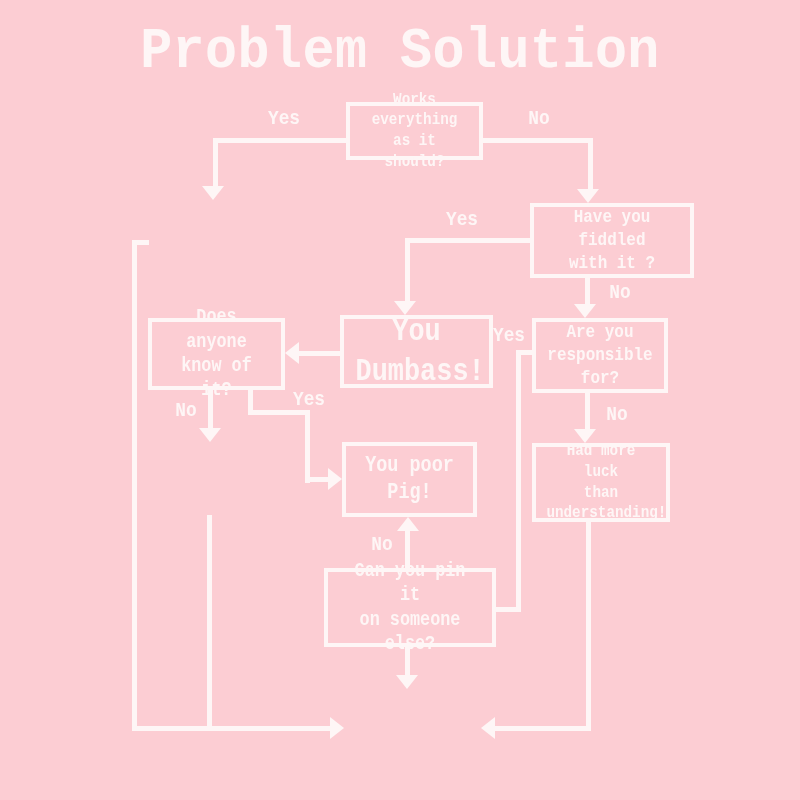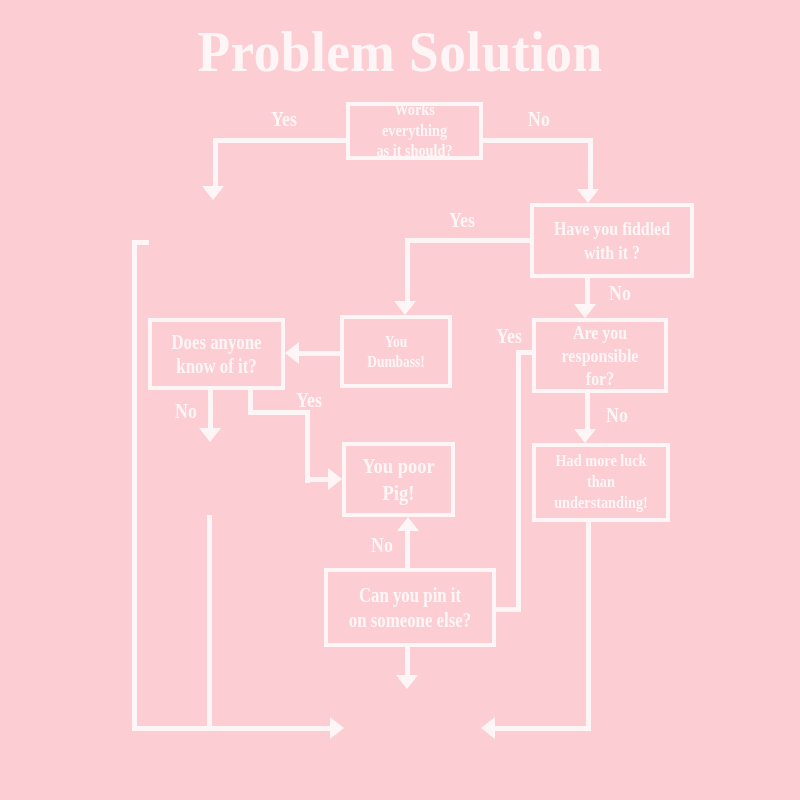--- a/index.html
+++ b/index.html
@@ -7,7 +7,7 @@
   .canvas{
     position:relative;width:800px;height:800px;overflow:hidden;
     background:var(--background);
-    font-family:Liberation Serif, serif;
+    font-family:Liberation Mono, monospace;
   }
   .title{
     position:absolute;top:22px;left:0;width:100%;margin:0;

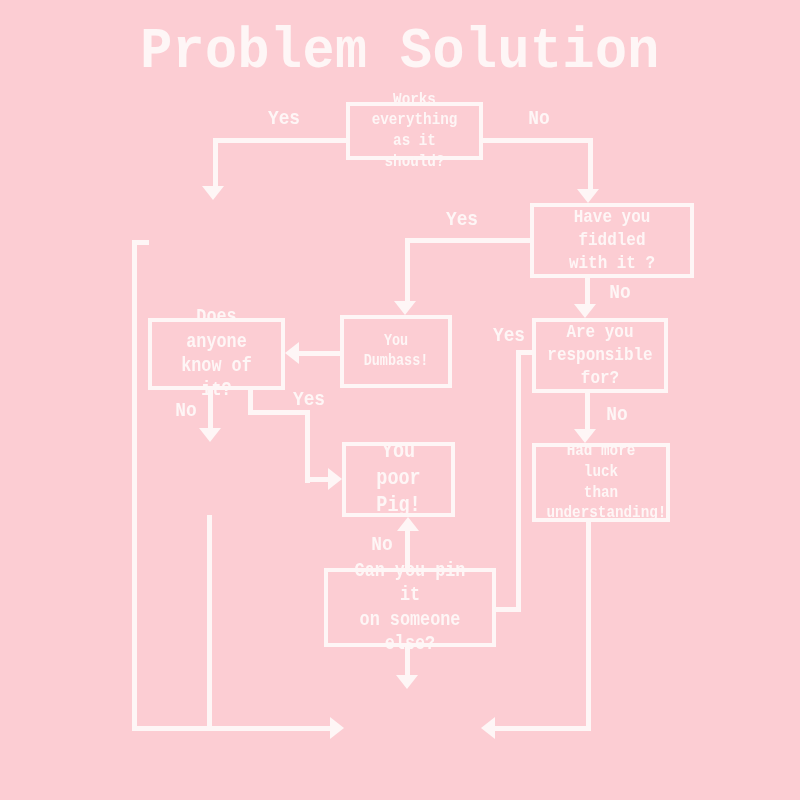--- a/index.html
+++ b/index.html
@@ -49,7 +49,7 @@
     <span class="txt">Have you fiddled
 with it ?</span>
   </div>
-  <div class="node" style="left:340px;top:315px;width:112px;height:73px;font-size:16px">
+  <div class="node" style="left:340px;top:315px;width:153px;height:73px;font-size:32px">
     <span class="txt">You
 Dumbass!</span>
   </div>

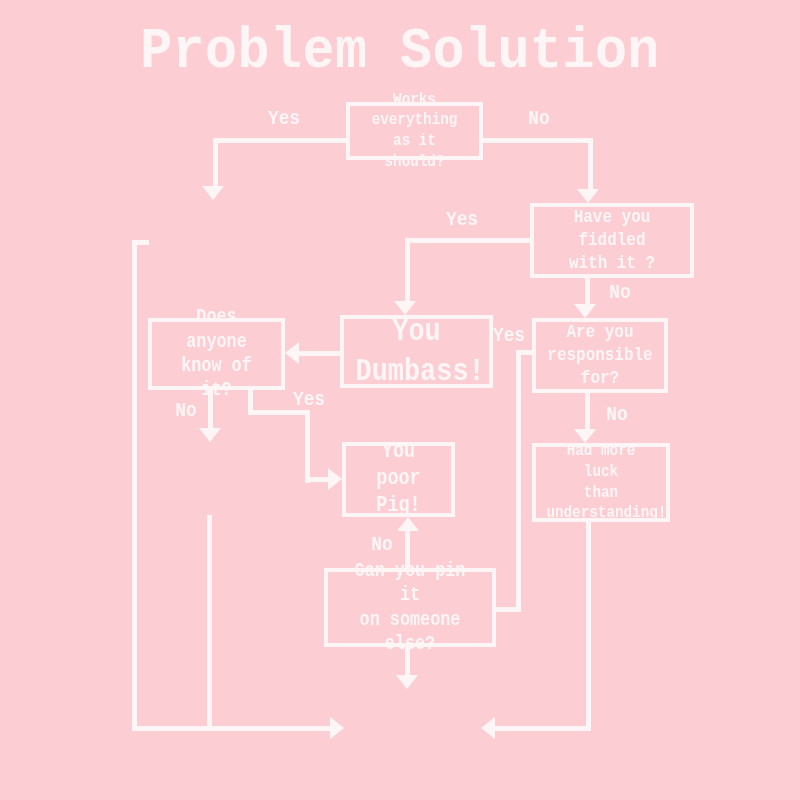--- a/index.html
+++ b/index.html
@@ -61,7 +61,7 @@
     <span class="txt">Does anyone
 know of it?</span>
   </div>
-  <div class="node" style="left:342px;top:442px;width:113px;height:75px;font-size:22px">
+  <div class="node" style="left:342px;top:442px;width:135px;height:75px;font-size:22px">
     <span class="txt">You poor
 Pig!</span>
   </div>

